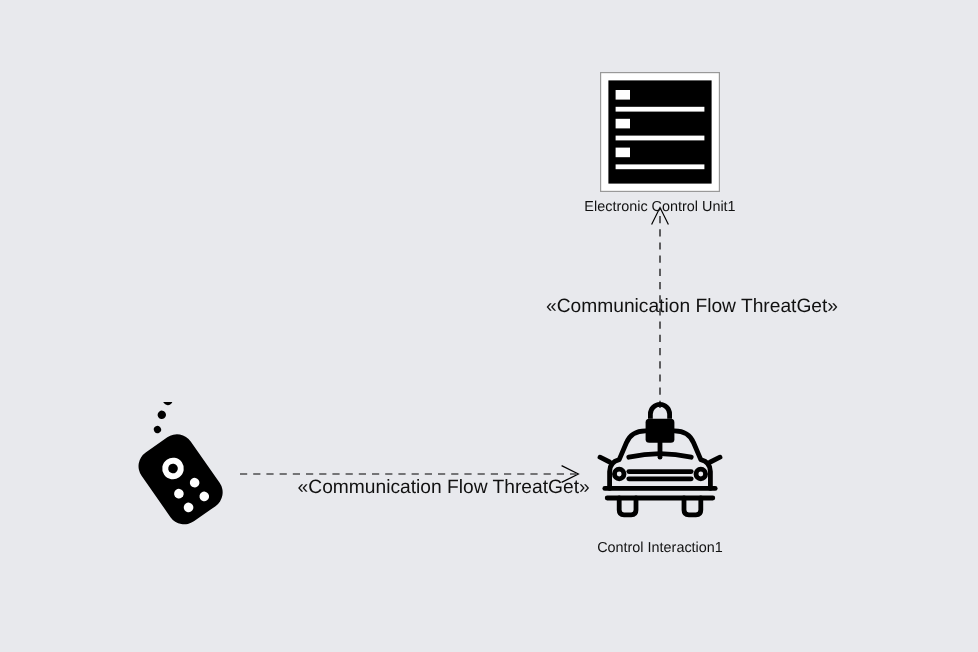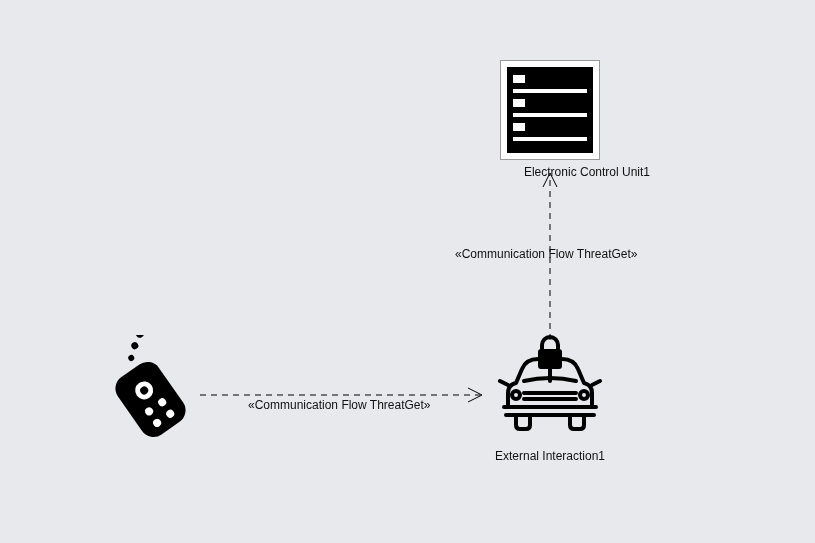--- a/index.html
+++ b/index.html
@@ -93,7 +93,7 @@
       </div>
     </div>
   </div>
-  <div class="node-label" style="left:450px; top:165px;text-align:right;">Electronic Control Unit1</div>
+  <div class="node-label" style="left:450px; top:165px;">Electronic Control Unit1</div>
 
   <div class="node" style="left:95px; top:335px;">
     <svg width="110" height="110" viewBox="0 0 110 110">

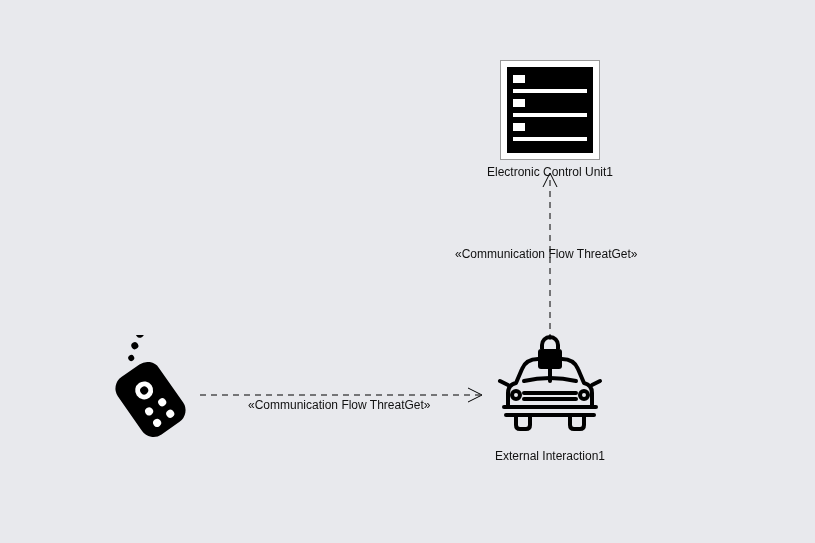--- a/index.html
+++ b/index.html
@@ -32,7 +32,7 @@
   }
   .flow-label {
     position: absolute;
-    font-size: 12px;
+    font-size: 16px;
     color: #111;
     white-space: nowrap;
   }

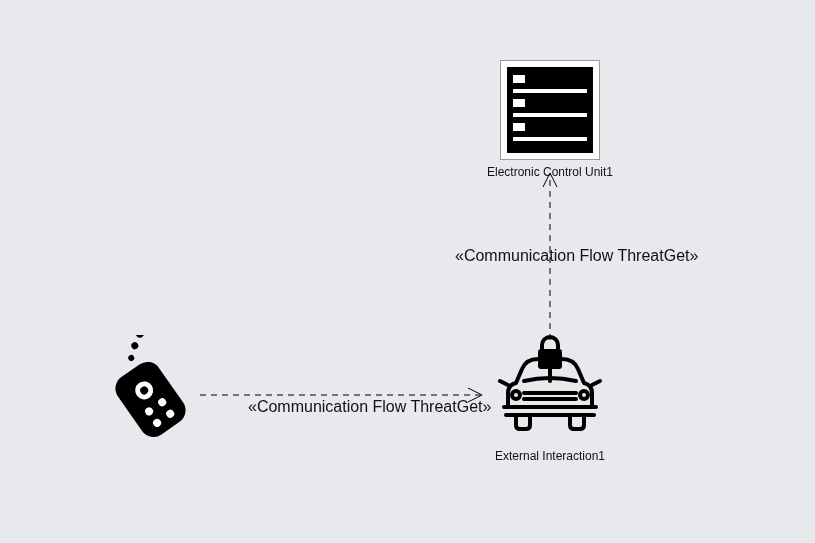--- a/index.html
+++ b/index.html
@@ -147,7 +147,7 @@
       </g>
     </svg>
   </div>
-  <div class="node-label" style="left:450px; top:449px;">External Interaction1</div>
+  <div class="node-label" style="left:450px; top:449px;">Control Interaction1</div>
 
   <div class="flow-label" style="left:248px; top:398px;">«Communication Flow ThreatGet»</div>
 

